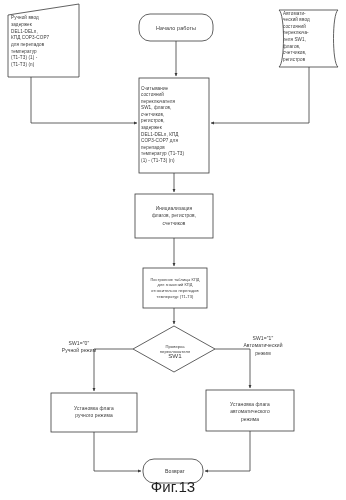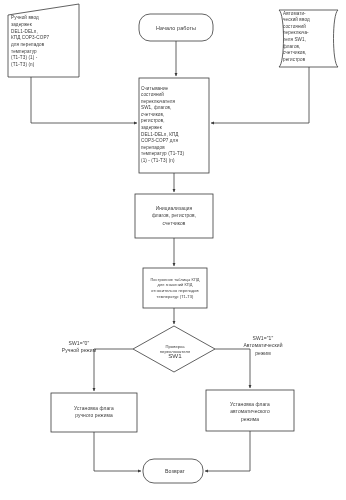--- a/index.html
+++ b/index.html
@@ -239,6 +239,7 @@
 
   <div class="node-text t-return">Возврат</div>
 
+  <div class="fig-caption">Фиг.13</div>
 
 </div>
 

